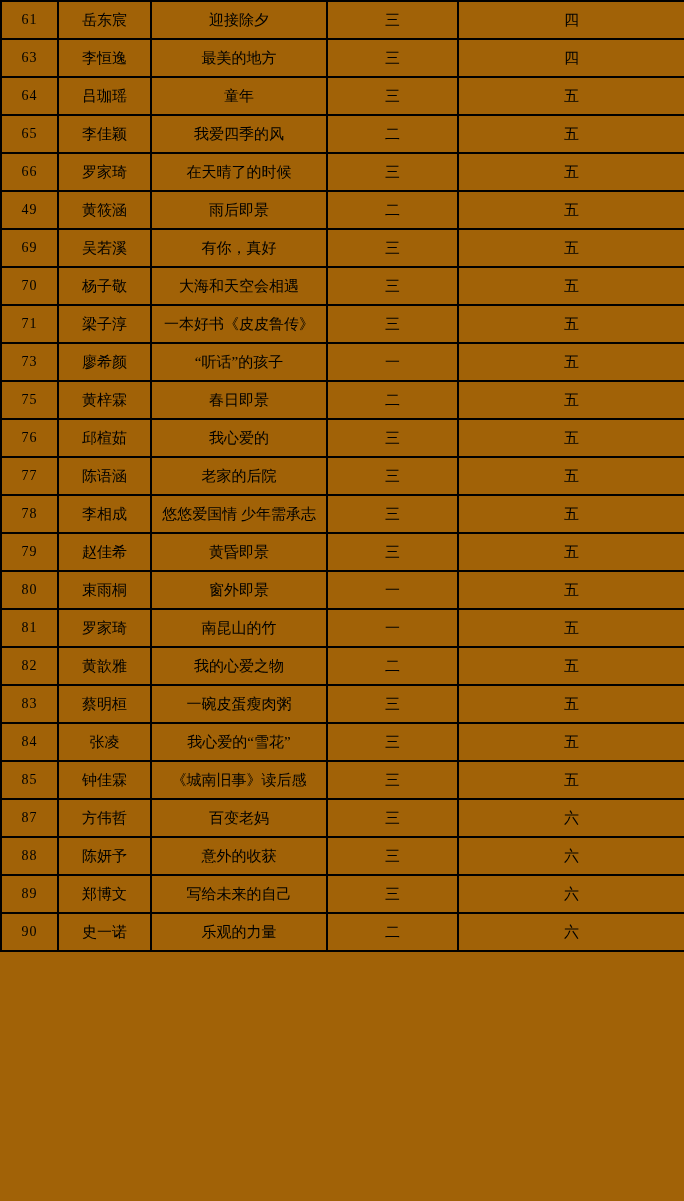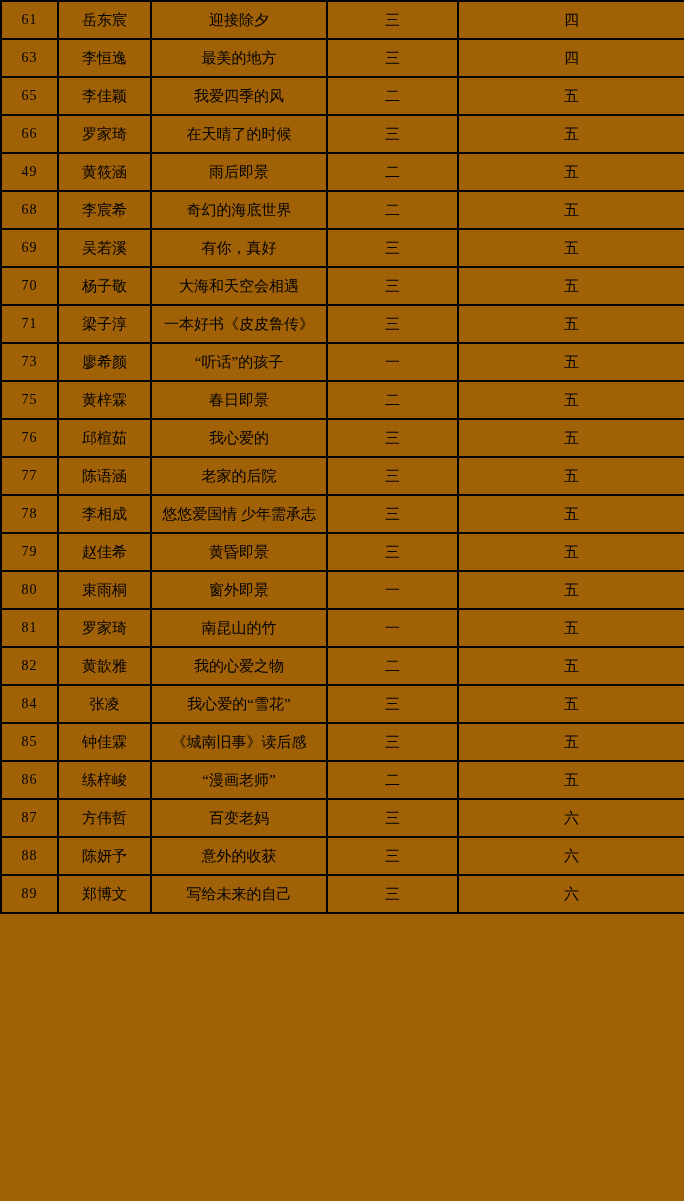--- a/index.html
+++ b/index.html
@@ -69,6 +69,13 @@
     <td>四</td>
   </tr>
         <tr>
+    <td class="num">64</td>
+    <td>吕珈瑶</td>
+    <td>童年</td>
+    <td>三</td>
+    <td>五</td>
+  </tr>
+        <tr>
     <td class="num">65</td>
     <td>李佳颖</td>
     <td>我爱四季的风</td>

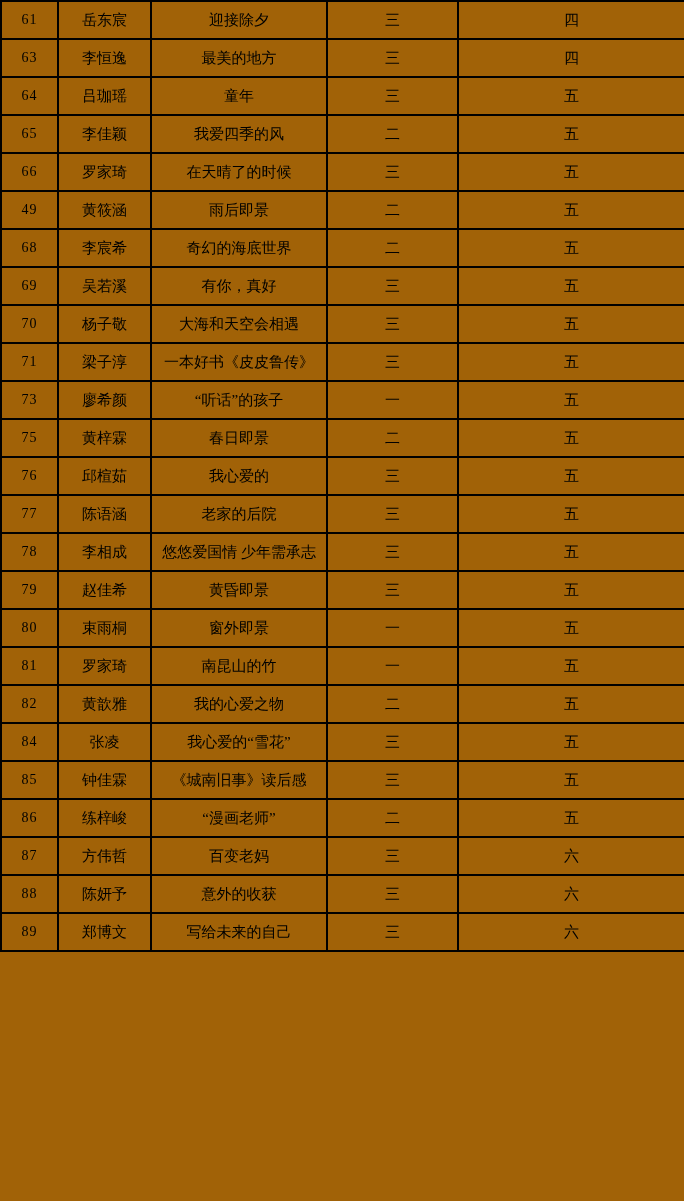--- a/index.html
+++ b/index.html
@@ -97,13 +97,6 @@
     <td>五</td>
   </tr>
         <tr>
-    <td class="num">68</td>
-    <td>李宸希</td>
-    <td>奇幻的海底世界</td>
-    <td>二</td>
-    <td>五</td>
-  </tr>
-        <tr>
     <td class="num">69</td>
     <td>吴若溪</td>
     <td>有你，真好</td>

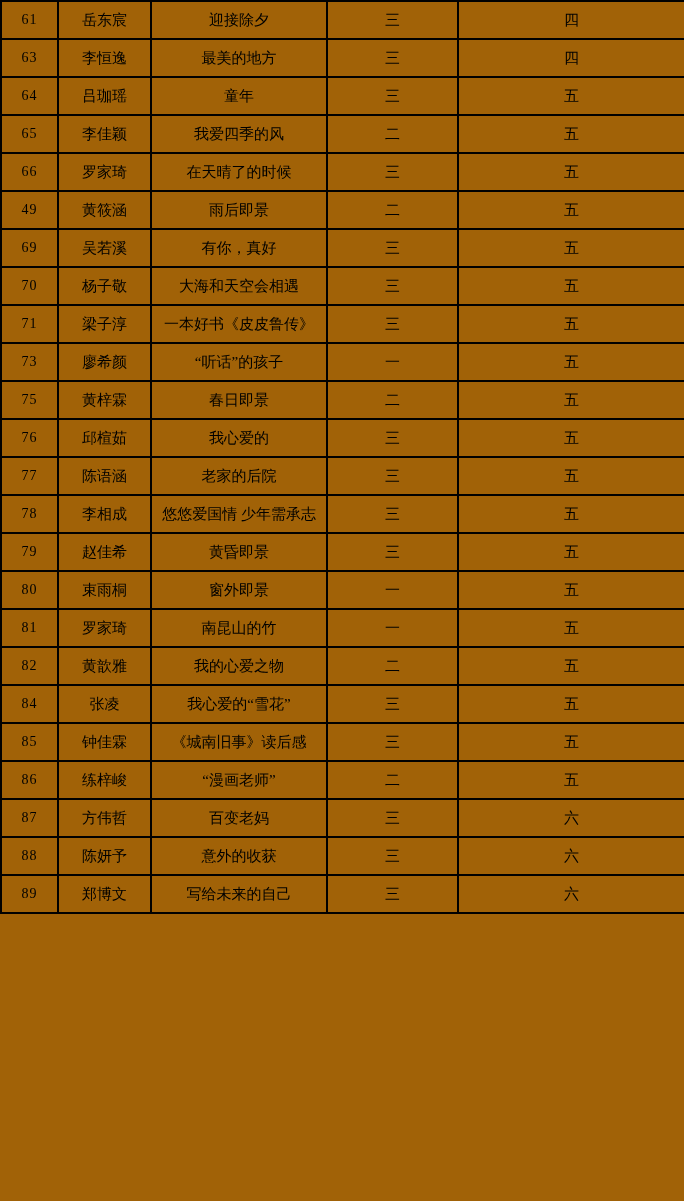--- a/index.html
+++ b/index.html
@@ -181,6 +181,13 @@
     <td>五</td>
   </tr>
         <tr>
+    <td class="num">83</td>
+    <td>蔡明桓</td>
+    <td>一碗皮蛋瘦肉粥</td>
+    <td>三</td>
+    <td>五</td>
+  </tr>
+        <tr>
     <td class="num">84</td>
     <td>张凌</td>
     <td>我心爱的“雪花”</td>

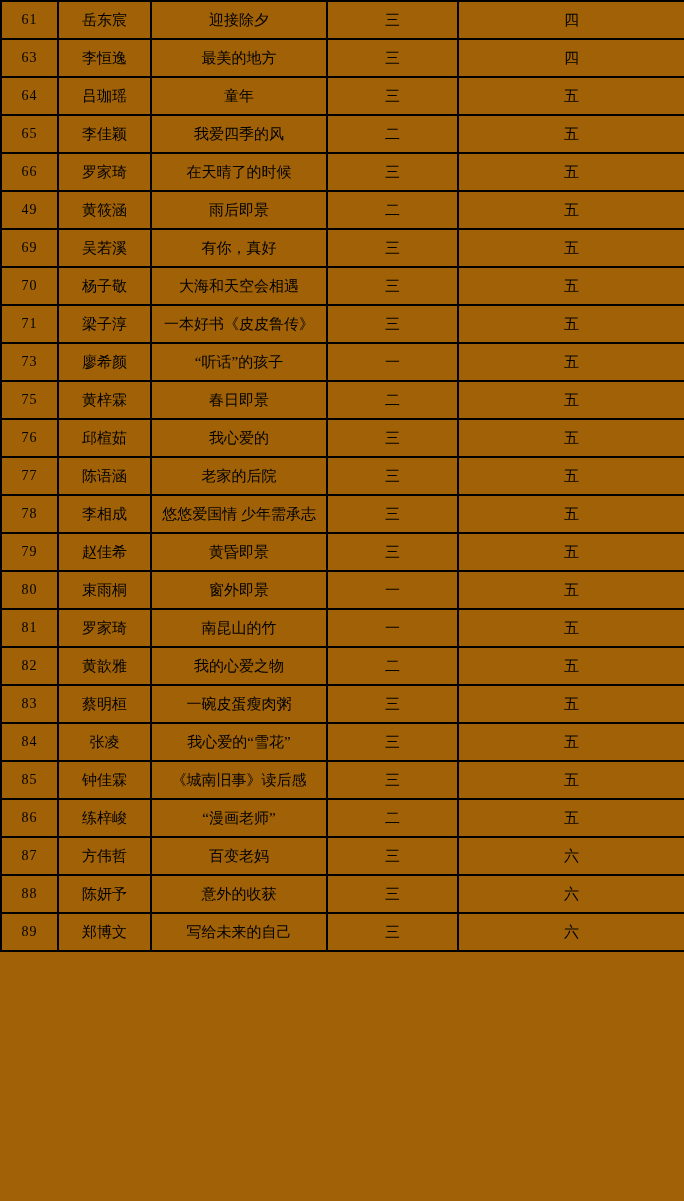--- a/index.html
+++ b/index.html
@@ -202,13 +202,6 @@
     <td>五</td>
   </tr>
         <tr>
-    <td class="num">86</td>
-    <td>练梓峻</td>
-    <td>“漫画老师”</td>
-    <td>二</td>
-    <td>五</td>
-  </tr>
-        <tr>
     <td class="num">87</td>
     <td>方伟哲</td>
     <td>百变老妈</td>

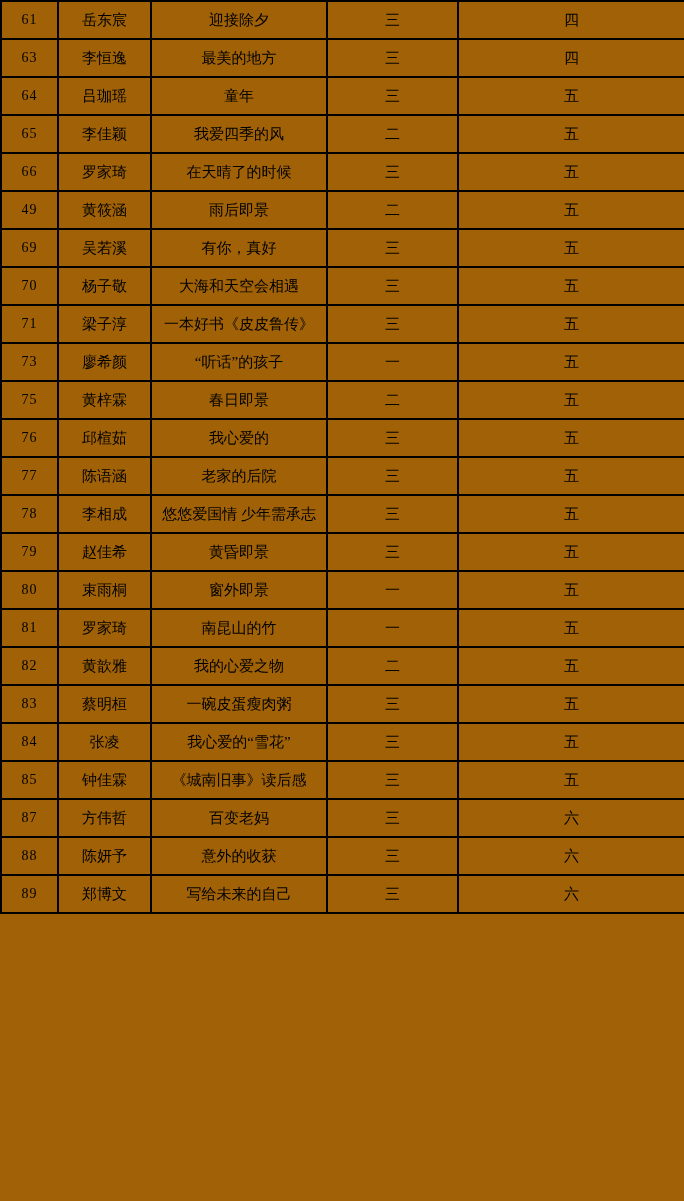--- a/index.html
+++ b/index.html
@@ -222,6 +222,13 @@
     <td>三</td>
     <td>六</td>
   </tr>
+        <tr>
+    <td class="num">90</td>
+    <td>史一诺</td>
+    <td>乐观的力量</td>
+    <td>二</td>
+    <td>六</td>
+  </tr>
       </tbody>
   </table>
 </div>

